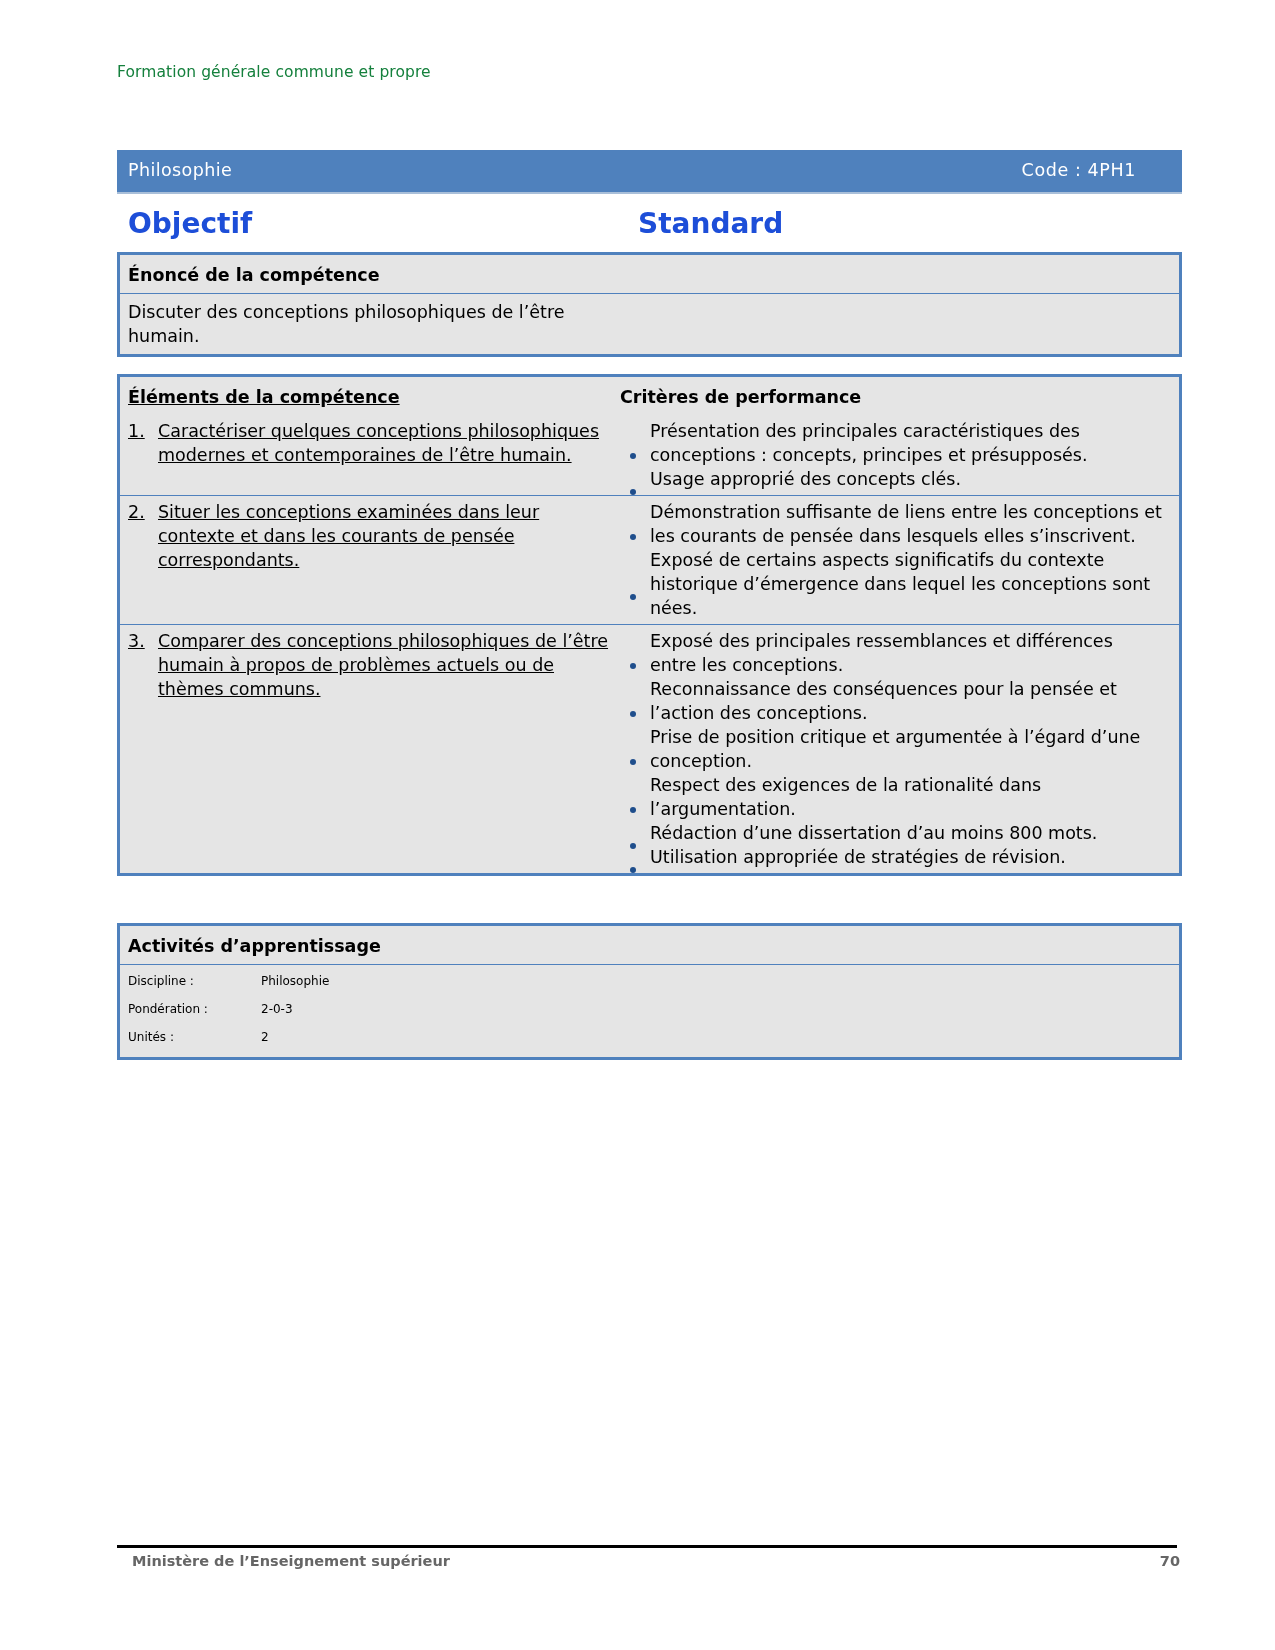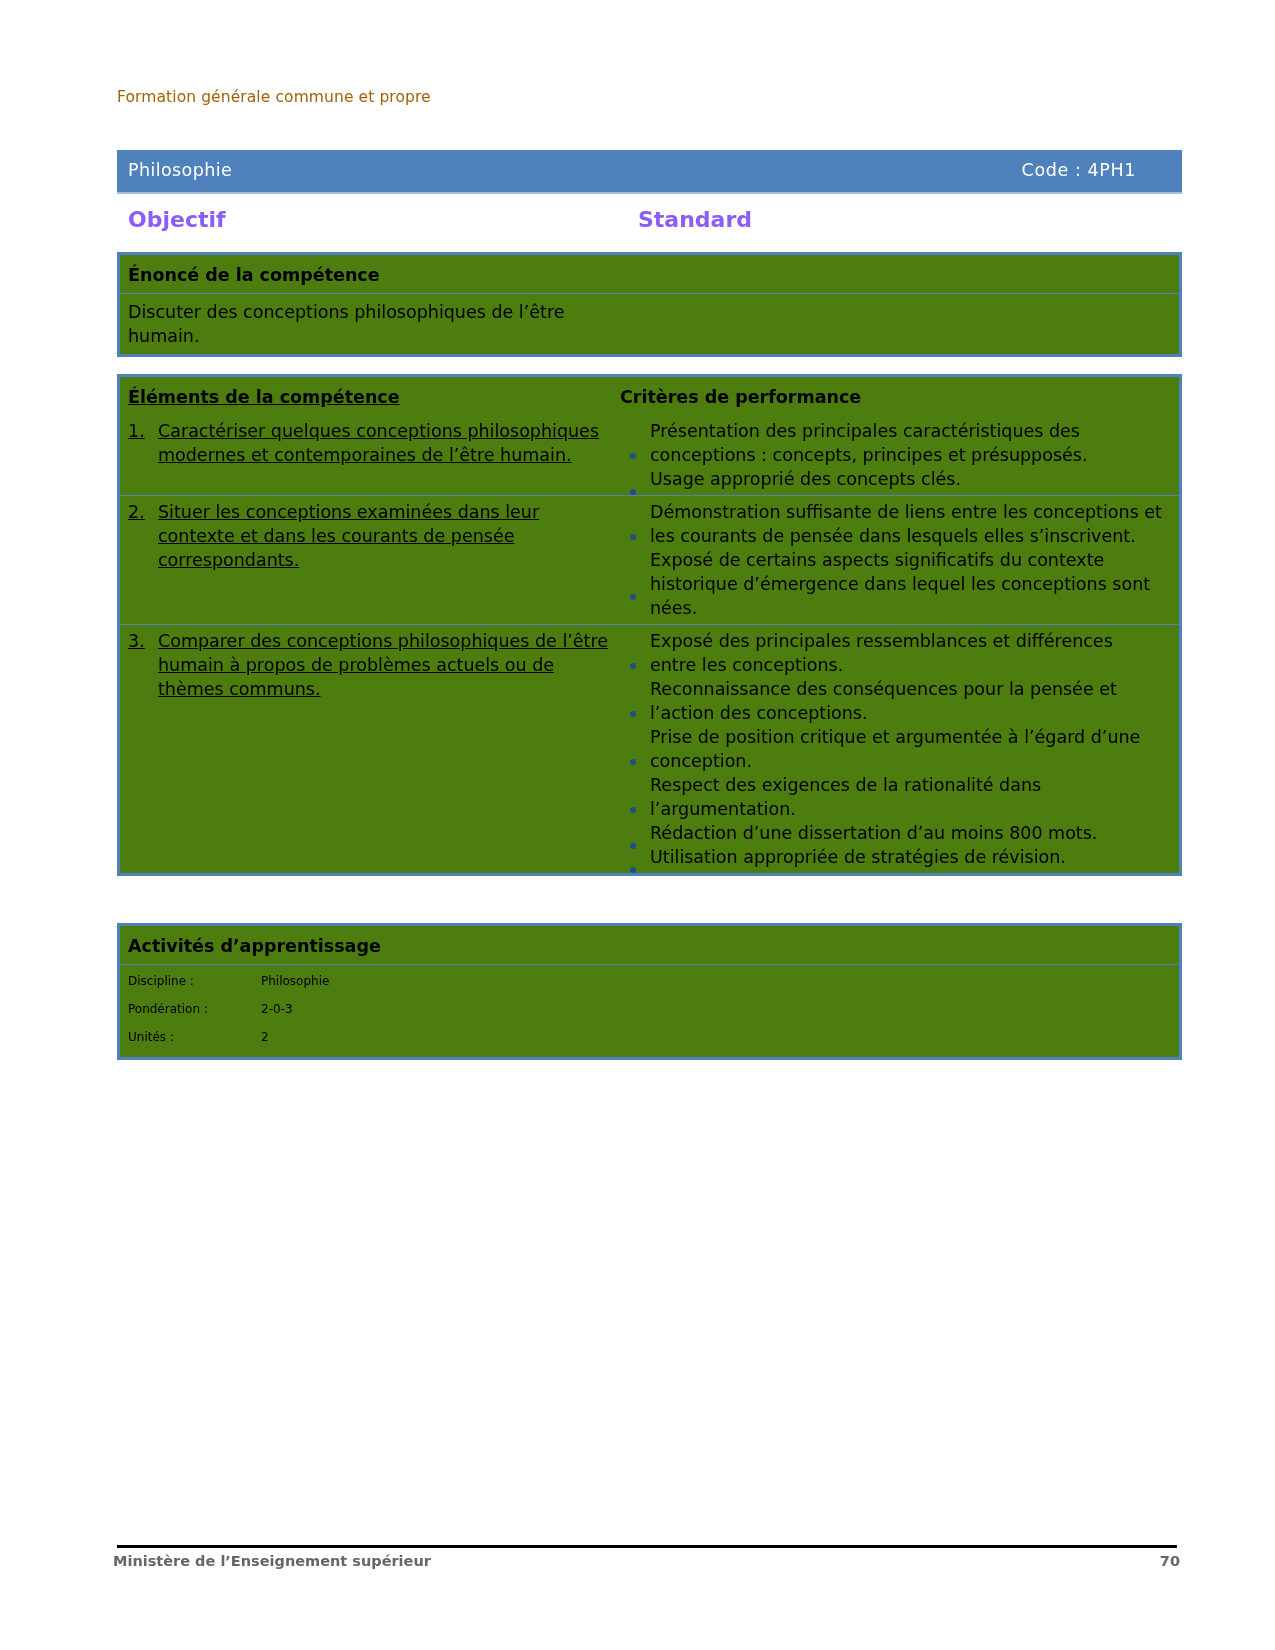--- a/index.html
+++ b/index.html
@@ -5,7 +5,7 @@
   html, body { margin: 0; padding: 0; background: #ffffff; }
   body { width: 1275px; height: 1650px; position: relative; overflow: hidden;
          font-family: "DejaVu Sans", "Liberation Sans", sans-serif; color: #000; }
-  .running-head { position: absolute; left: 117px; top: 88px; font-size: 15.5px; color: #a16207; letter-spacing: 0.1px; }
+  .running-head { position: absolute; left: 117px; top: 63px; font-size: 15.5px; color: #15803d; letter-spacing: 0.1px; }
   .course-bar { position: absolute; left: 117px; top: 150px; width: 1065px; height: 42px; background: #4f81bd;
                 box-shadow: 0 2px 0 #a9bfd9; color: #ffffff; font-size: 17.5px; }
   .course-bar .name { position: absolute; left: 11px; top: 10px; letter-spacing: 0.4px; }

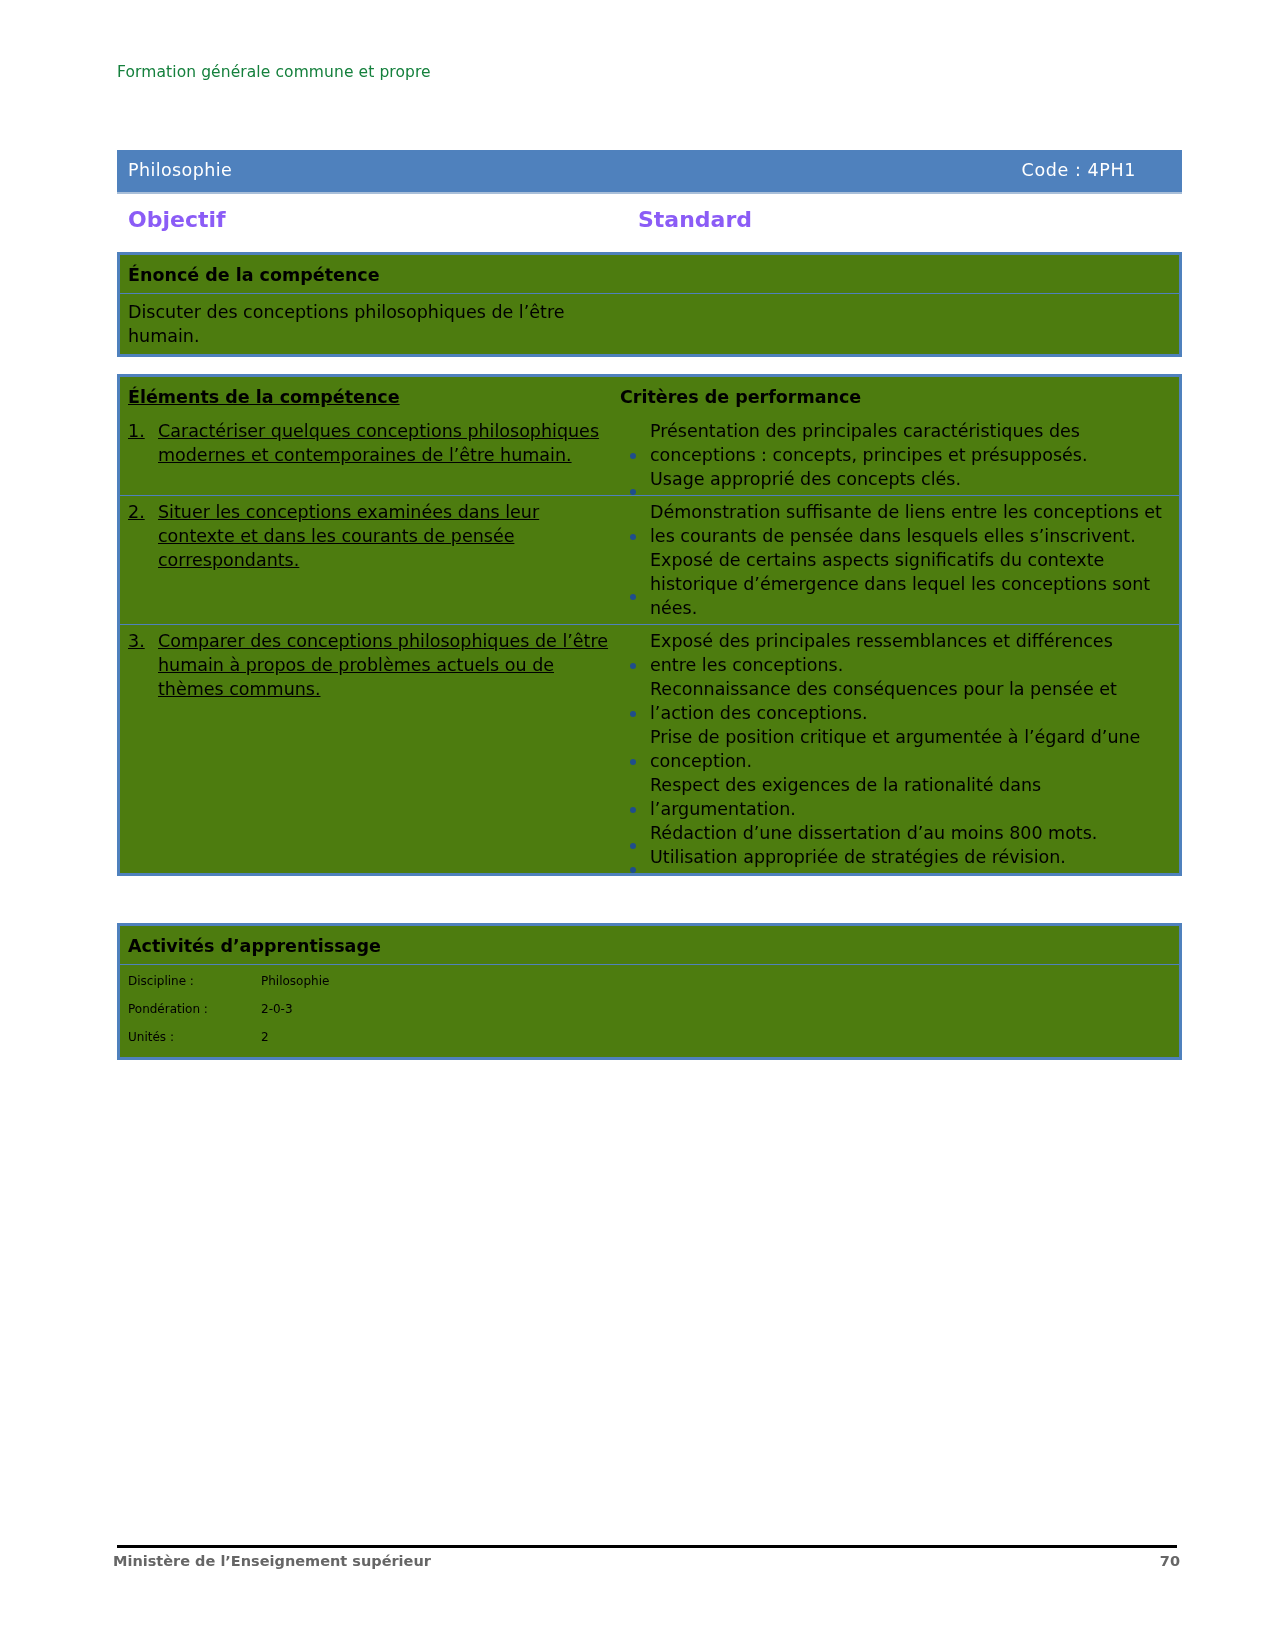--- a/index.html
+++ b/index.html
@@ -10,7 +10,7 @@
                 box-shadow: 0 2px 0 #a9bfd9; color: #ffffff; font-size: 17.5px; }
   .course-bar .name { position: absolute; left: 11px; top: 10px; letter-spacing: 0.4px; }
   .course-bar .code { position: absolute; right: 46px; top: 10px; letter-spacing: 0.6px; }
-  .section-heading { position: absolute; top: 207px; font-size: 22px; font-weight: bold; color: #8b5cf6; }
+  .section-heading { position: absolute; top: 207px; font-size: 28px; font-weight: bold; color: #1d4ed8; }
   .section-heading.left { left: 128px; }
   .section-heading.right { left: 638px; }
   .box { position: absolute; left: 117px; width: 1059px; border: 3px solid #4f81bd; background: #4d7c0f; }

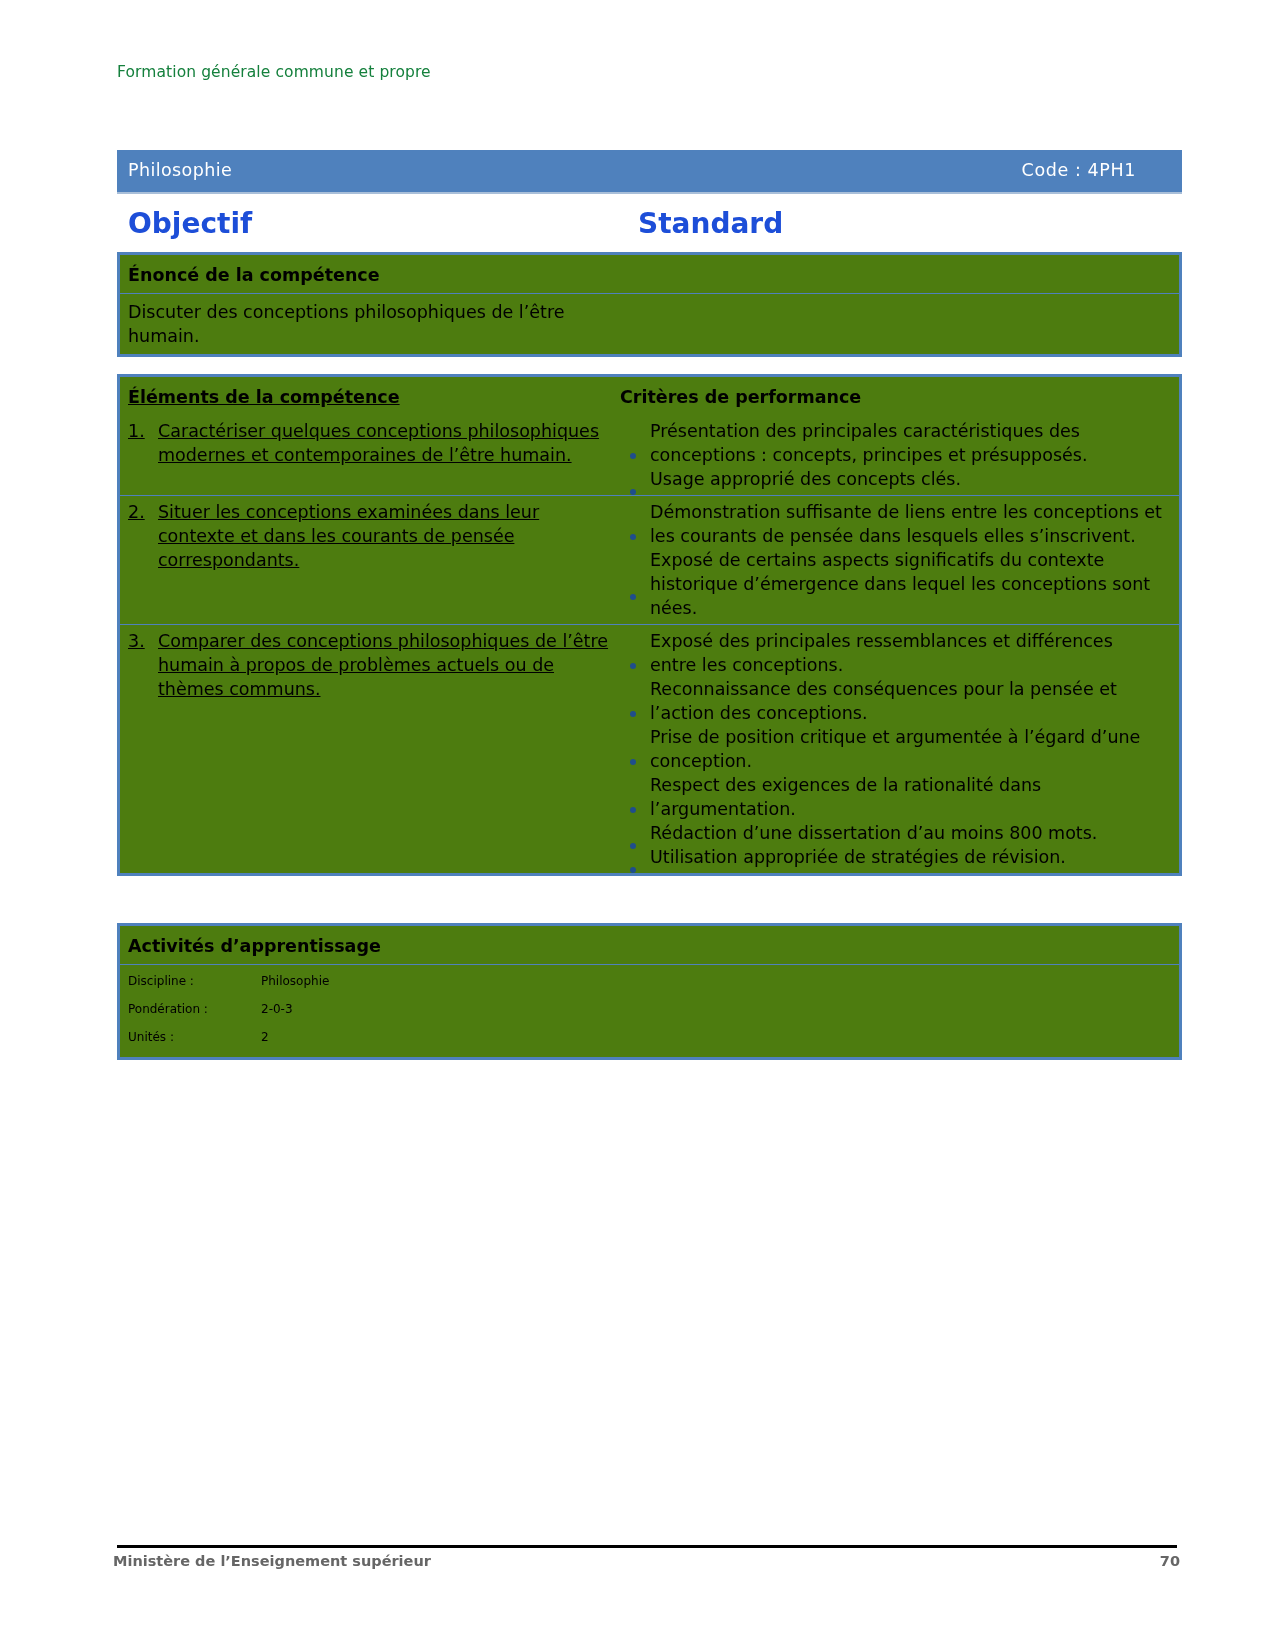--- a/index.html
+++ b/index.html
@@ -13,7 +13,7 @@
   .section-heading { position: absolute; top: 207px; font-size: 28px; font-weight: bold; color: #1d4ed8; }
   .section-heading.left { left: 128px; }
   .section-heading.right { left: 638px; }
-  .box { position: absolute; left: 117px; width: 1059px; border: 3px solid #4f81bd; background: #4d7c0f; }
+  .box { position: absolute; left: 117px; width: 1059px; border: 3px solid #4f81bd; background: #e5e5e5; }
   .box .row { border-top: 1px solid #4f81bd; display: flex; }
   .box .row:first-child { border-top: none; }
   .hdr { font-weight: bold; font-size: 17.5px; padding: 10px 8px 8px 8px; }

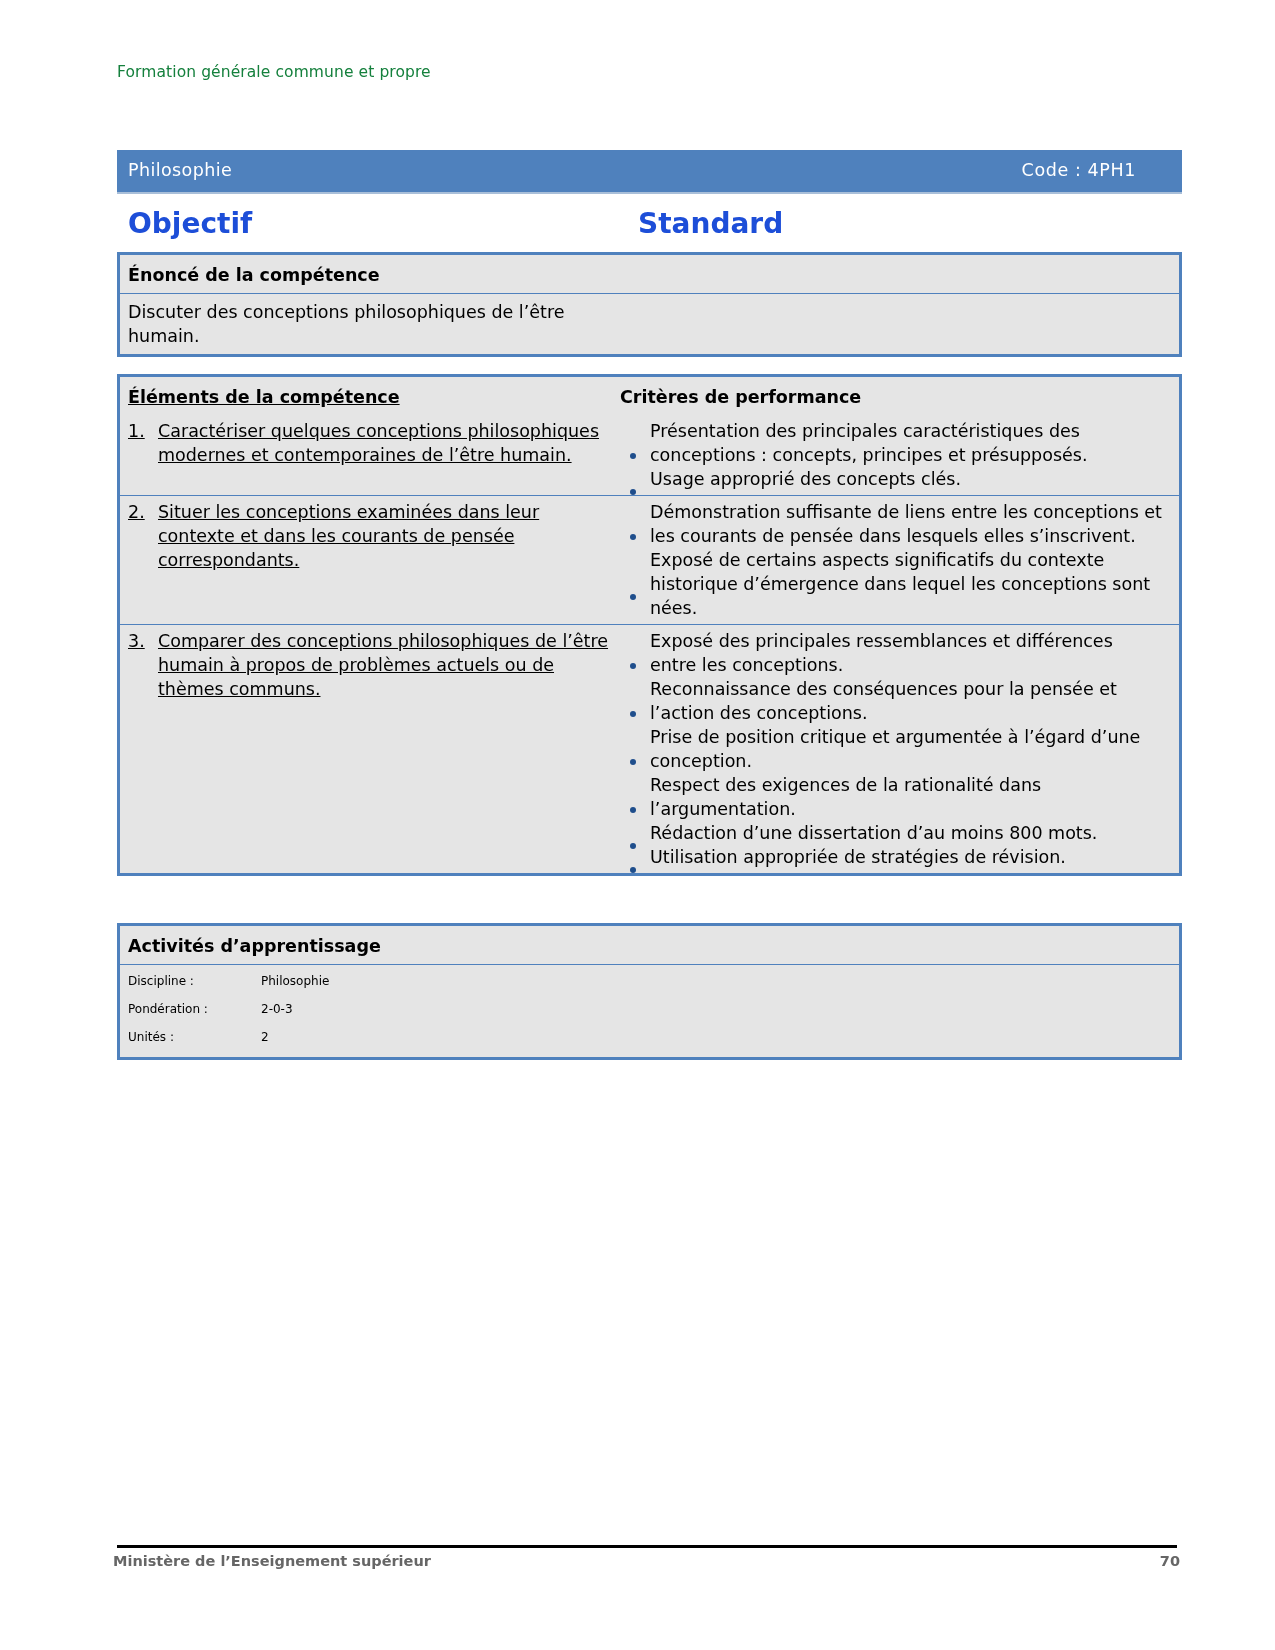--- a/index.html
+++ b/index.html
@@ -32,7 +32,7 @@
   ul.crit .bullet::before { content: ""; position: absolute; left: 10px; top: 10px; width: 6px; height: 6px; border-radius: 50%; background: #1f4e8c; }
   .meta-grid { display: grid; grid-template-columns: 133px auto; row-gap: 4px; padding: 4px 8px 8px 8px; font-size: 12px; line-height: 24px; }
   .footer-rule { position: absolute; left: 117px; top: 1545px; width: 1060px; height: 3px; background: #000; }
-  .footer-left { position: absolute; left: 113px; top: 1553px; font-size: 14.5px; font-weight: bold; color: #666; }
+  .footer-left { position: absolute; left: 132px; top: 1553px; font-size: 14.5px; font-weight: bold; color: #666; }
   .footer-right { position: absolute; right: 95px; top: 1553px; font-size: 14.5px; font-weight: bold; color: #666; }
 </style>
 </head>

